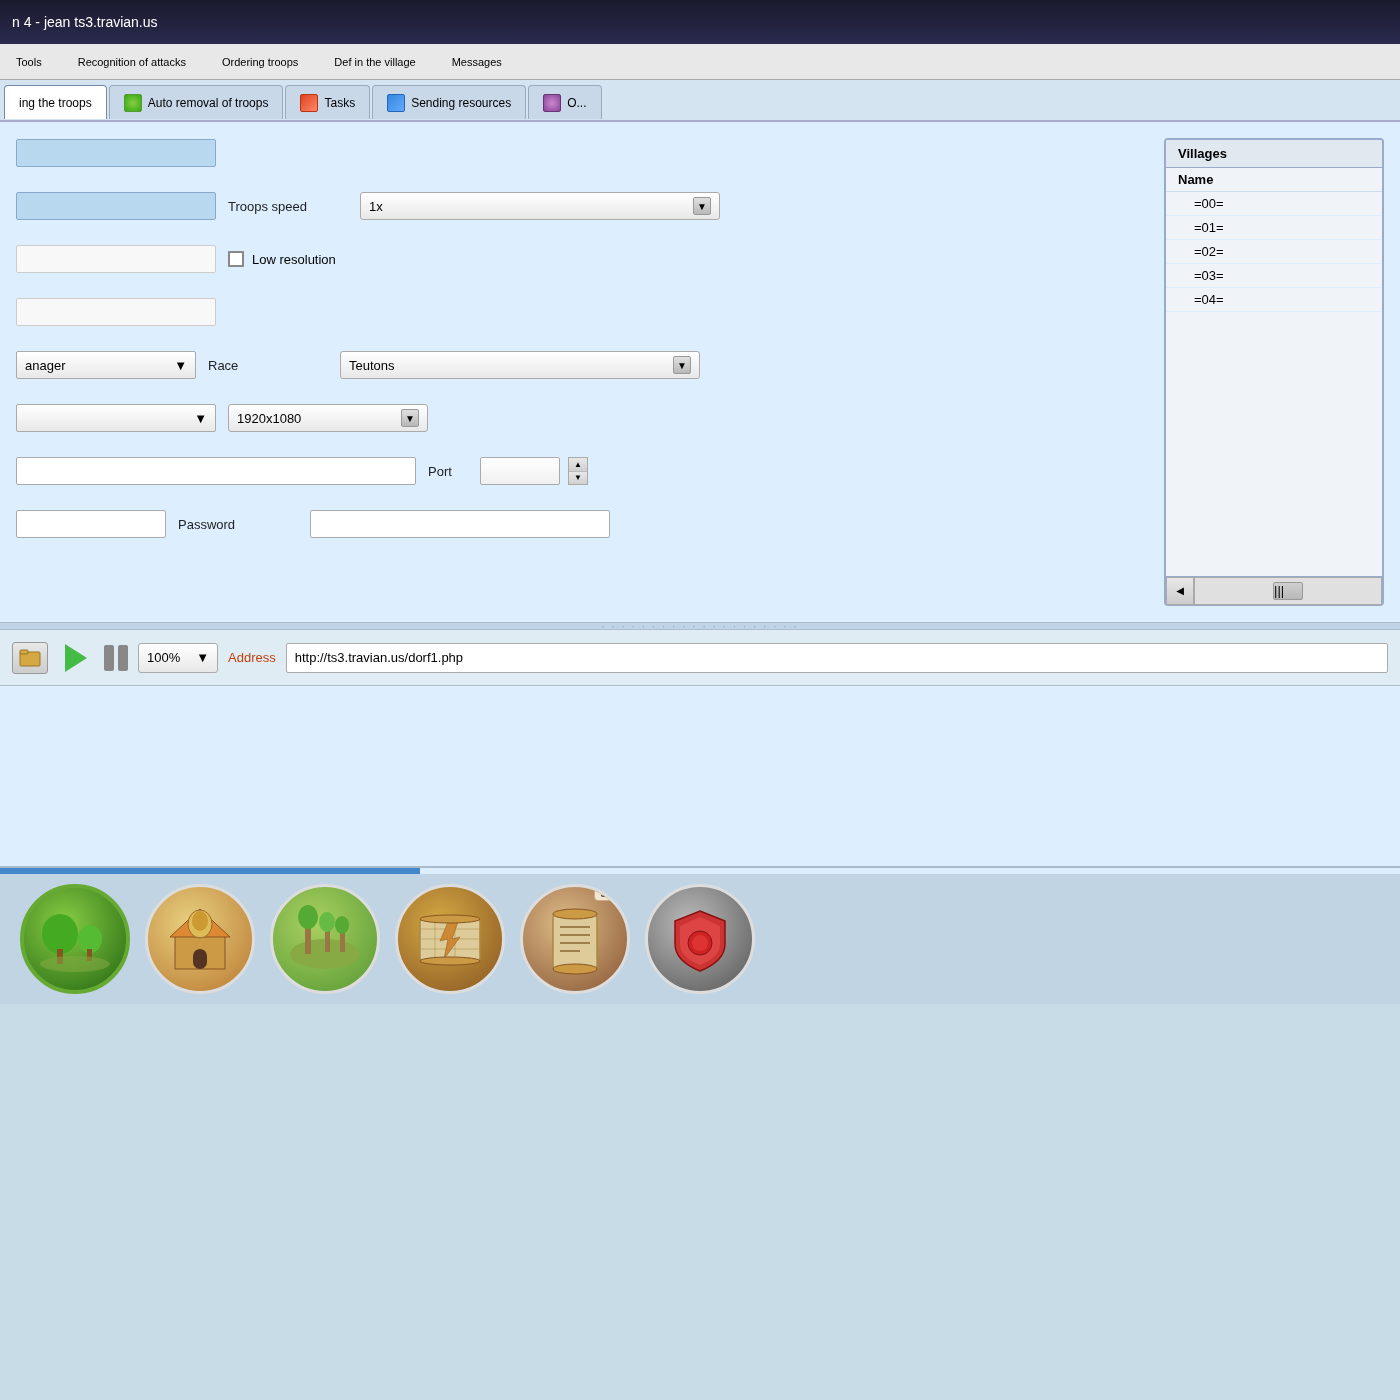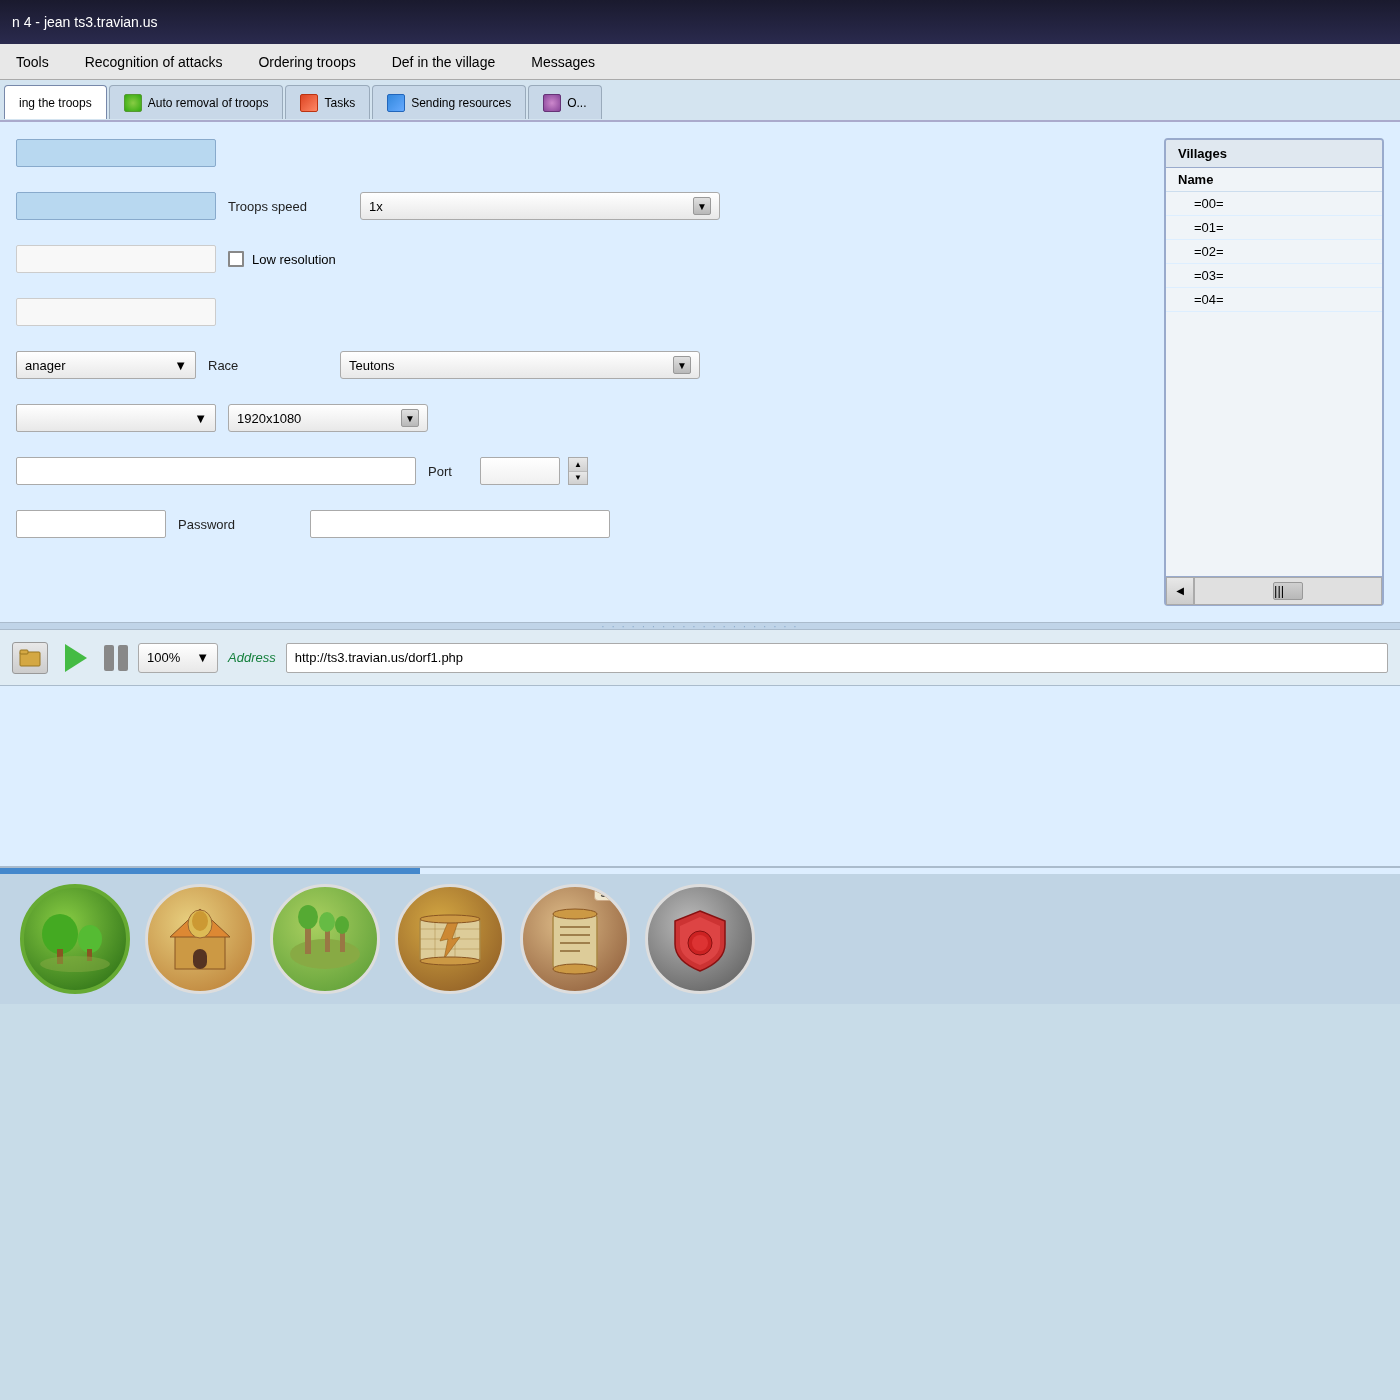--- a/index.html
+++ b/index.html
@@ -38,7 +38,7 @@
       color: #000;
       cursor: pointer;
       padding: 4px 8px;
-      font-size: 14px;
+      font-size: 11px;
       white-space: nowrap;
     }
 

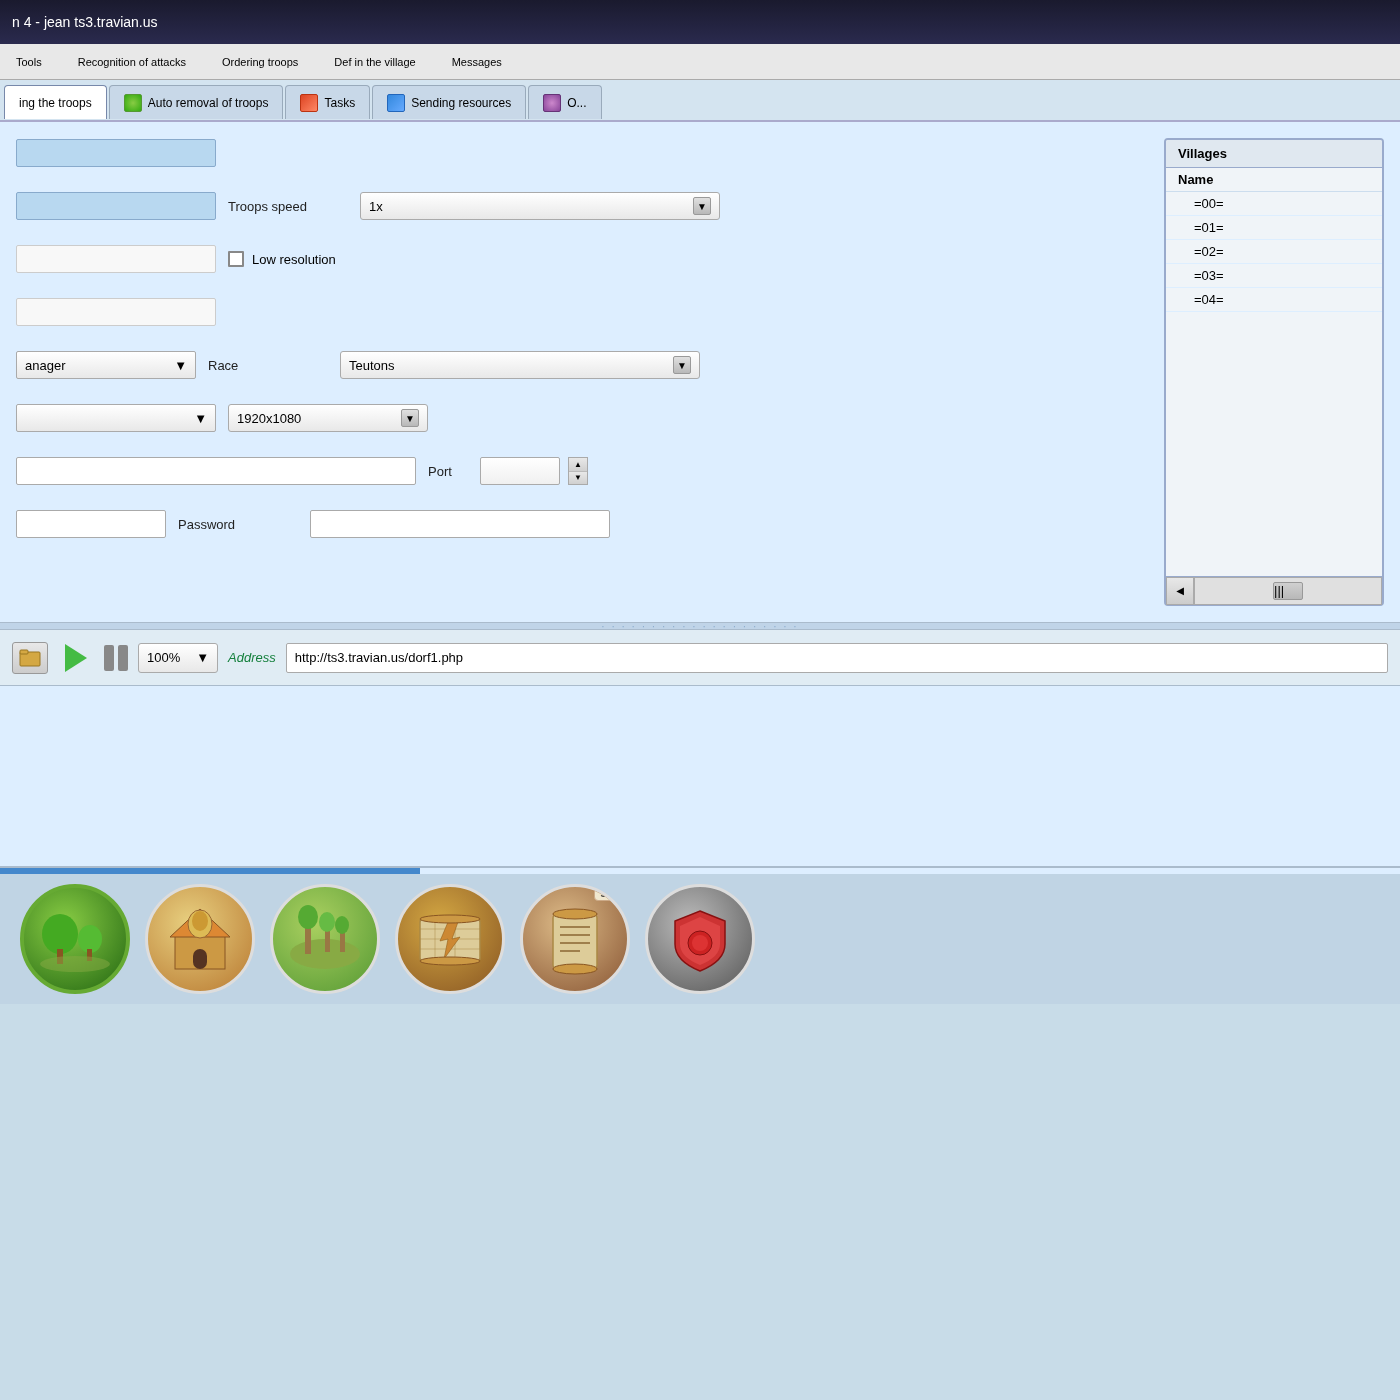--- a/index.html
+++ b/index.html
@@ -344,8 +344,7 @@
     }
     .address-label {
       font-size: 13px;
-      color: #15803d;
-      font-style: italic;
+      color: #c2410c;
     }
     .address-input {
       flex: 1;

